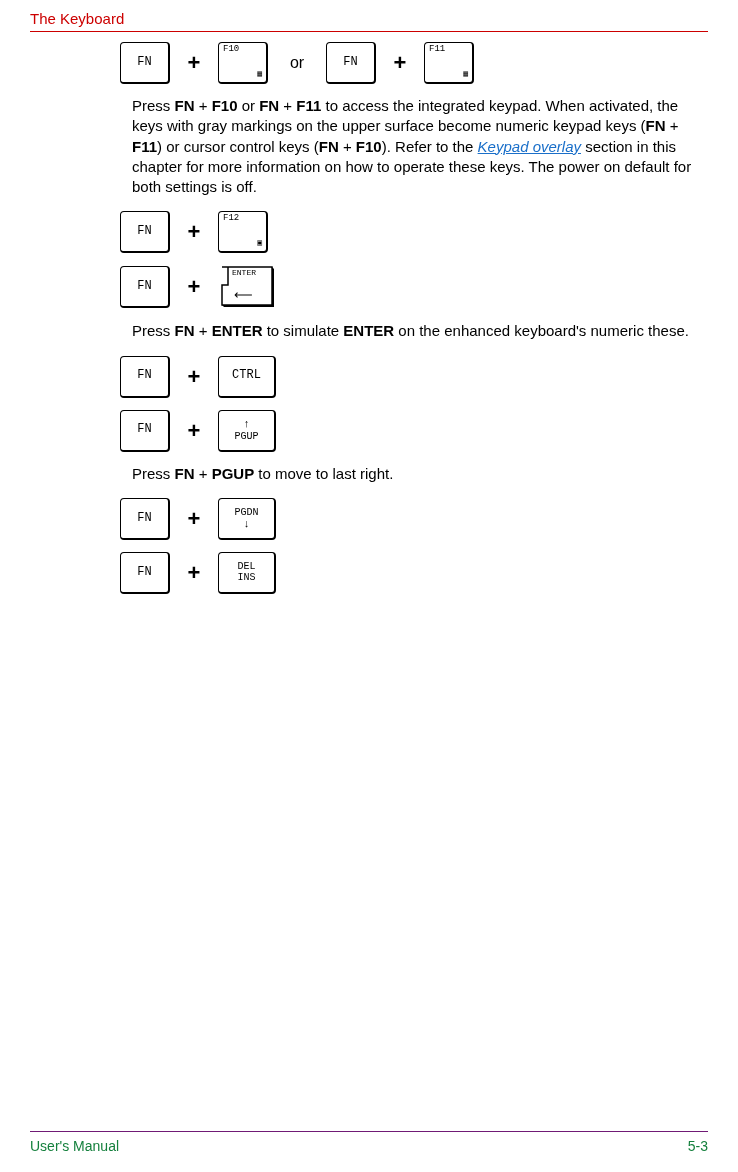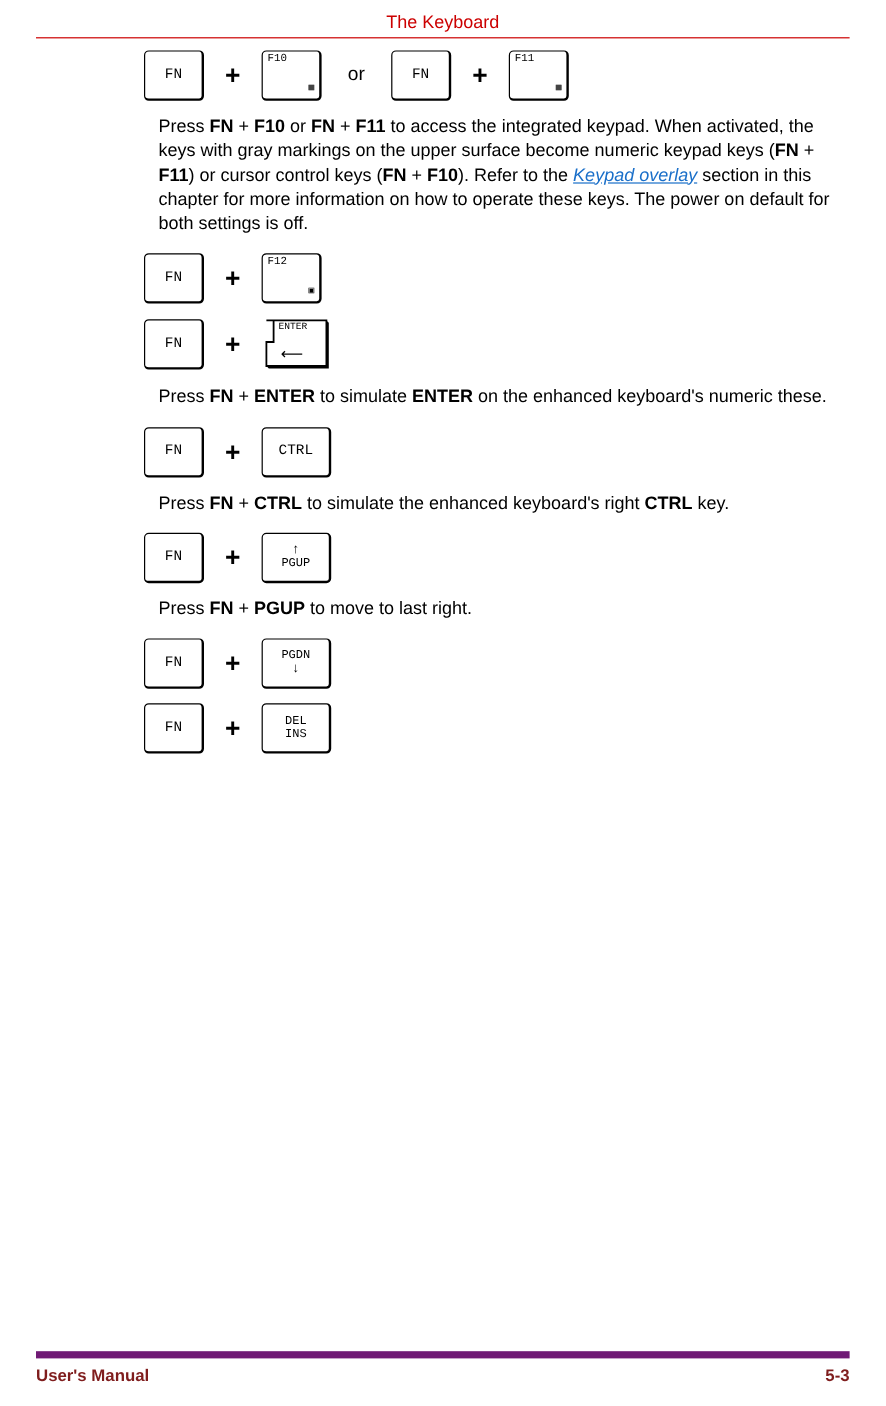--- a/index.html
+++ b/index.html
@@ -20,7 +20,7 @@
     position: relative;
   }
   .header {
-    text-align: center;
+    text-align: left;
     color: #c00;
     font-size: 15px;
     padding-bottom: 4px;

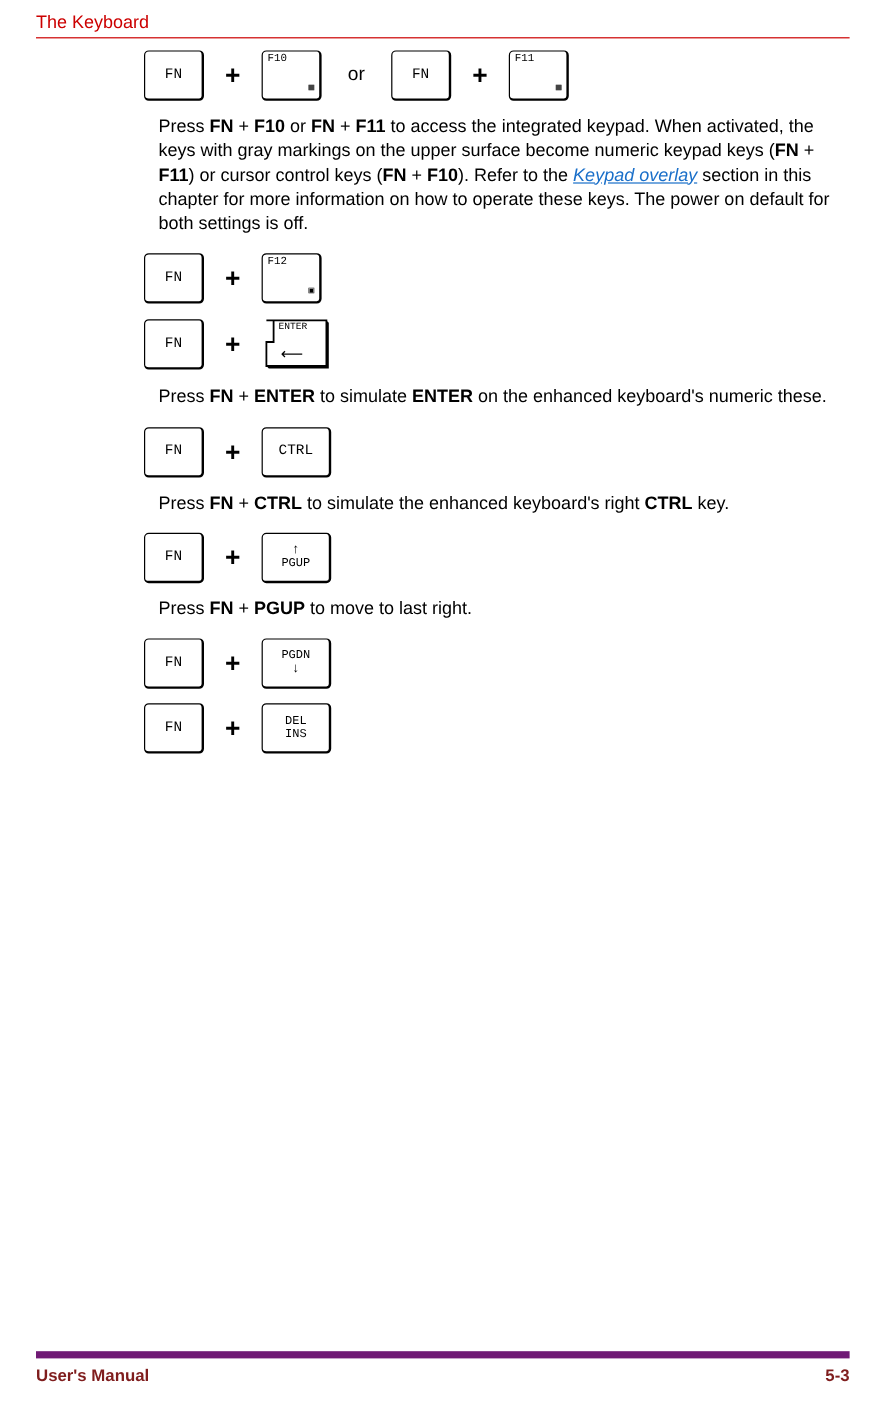--- a/index.html
+++ b/index.html
@@ -206,9 +206,6 @@
         </div>
     </div>
 
-    <div class="para">
-      <span>Press </span><span class="b">FN</span><span> + </span><span class="b">CTRL</span><span> to simulate the enhanced keyboard's right </span><span class="b">CTRL</span><span> key.</span>
-    </div>
 
     <div class="keyrow">
       <div class="key">

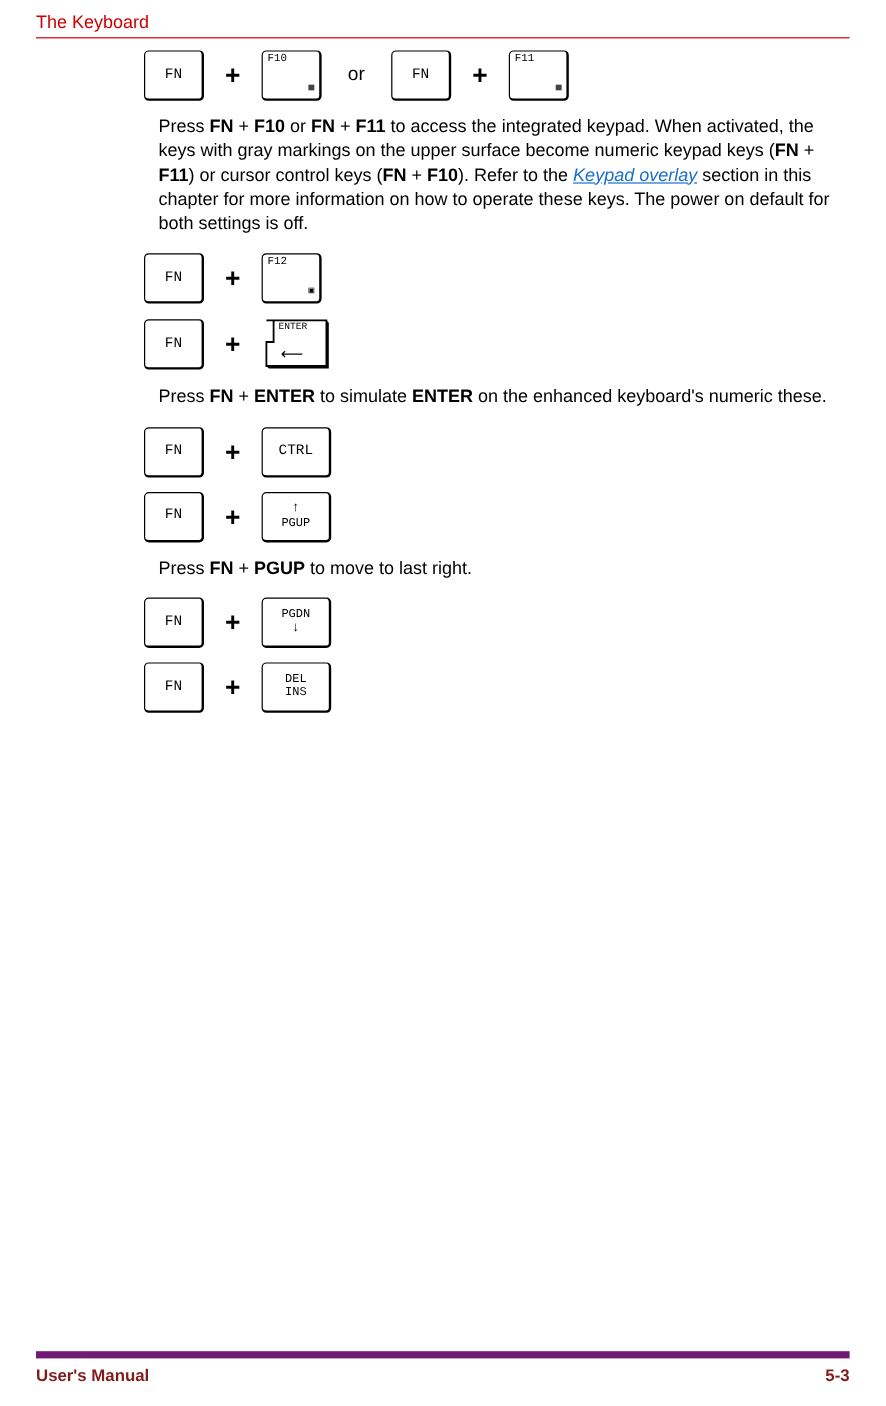--- a/index.html
+++ b/index.html
@@ -91,13 +91,12 @@
     bottom: 18px;
     left: 30px;
     right: 30px;
-    border-top: 6px solid #701a75;
-    color: #7f1d1d;
+    border-top: 1px solid #701a75;
+    color: #15803d;
     font-size: 14px;
     padding-top: 6px;
     display: flex;
     justify-content: space-between;
-    font-weight: bold;
   }
   .enterkey {
     border: none;

